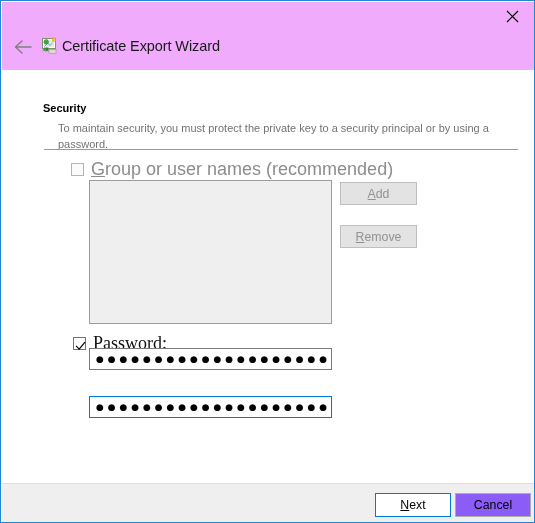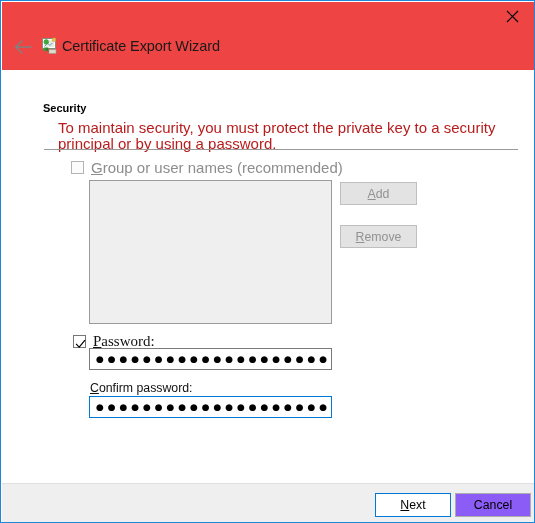--- a/index.html
+++ b/index.html
@@ -33,7 +33,7 @@
     top: 1px;
     width: 533px;
     height: 68px;
-    background: #ef4444;
+    background: #f0abfc;
   }
   .close-button {
     position: absolute;

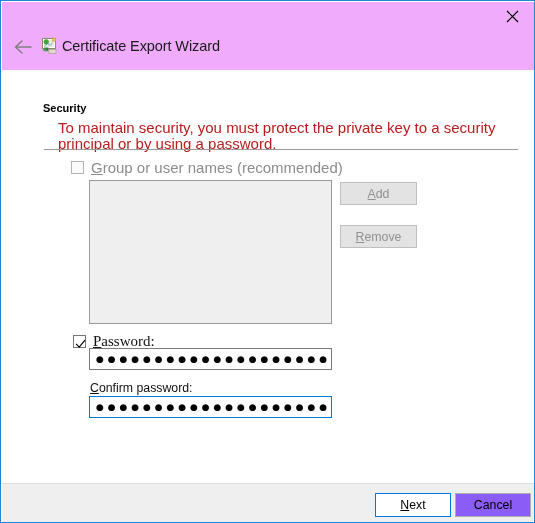--- a/index.html
+++ b/index.html
@@ -103,8 +103,8 @@
     left: 56px;
     top: 50px;
     width: 450px;
-    font-size: 15px;
-    color: #b91c1c;
+    font-size: 11px;
+    color: #737373;
     line-height: 16px;
   }
 

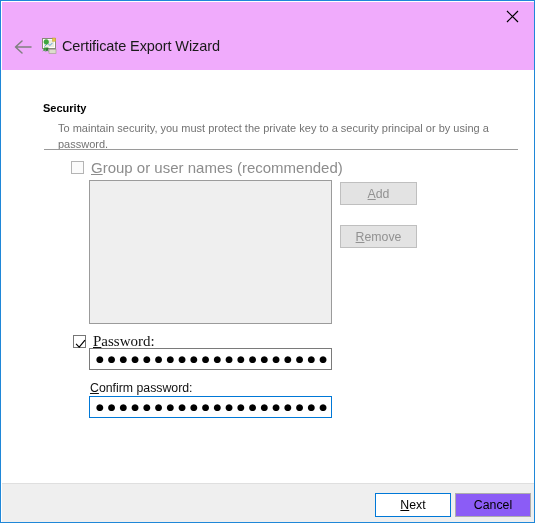--- a/index.html
+++ b/index.html
@@ -148,7 +148,7 @@
   }
   .chk-label {
     margin-left: 7px;
-    font-size: 15px;
+    font-size: 18px;
     color: #111111;
     white-space: nowrap;
   }

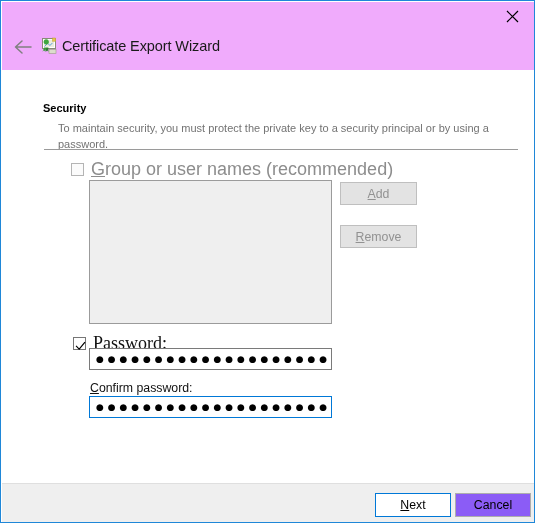--- a/index.html
+++ b/index.html
@@ -345,7 +345,6 @@
       <span class="field-text">●●●●●●●●●●●●●●●●●●●●●●●</span>
     </div>
 
-    <div class="confirm-label"><span class="u">C</span><span>onfirm password:</span></div>
 
     <div class="field focused confirm-field">
       <span class="field-text">●●●●●●●●●●●●●●●●●●●●●●●</span>

